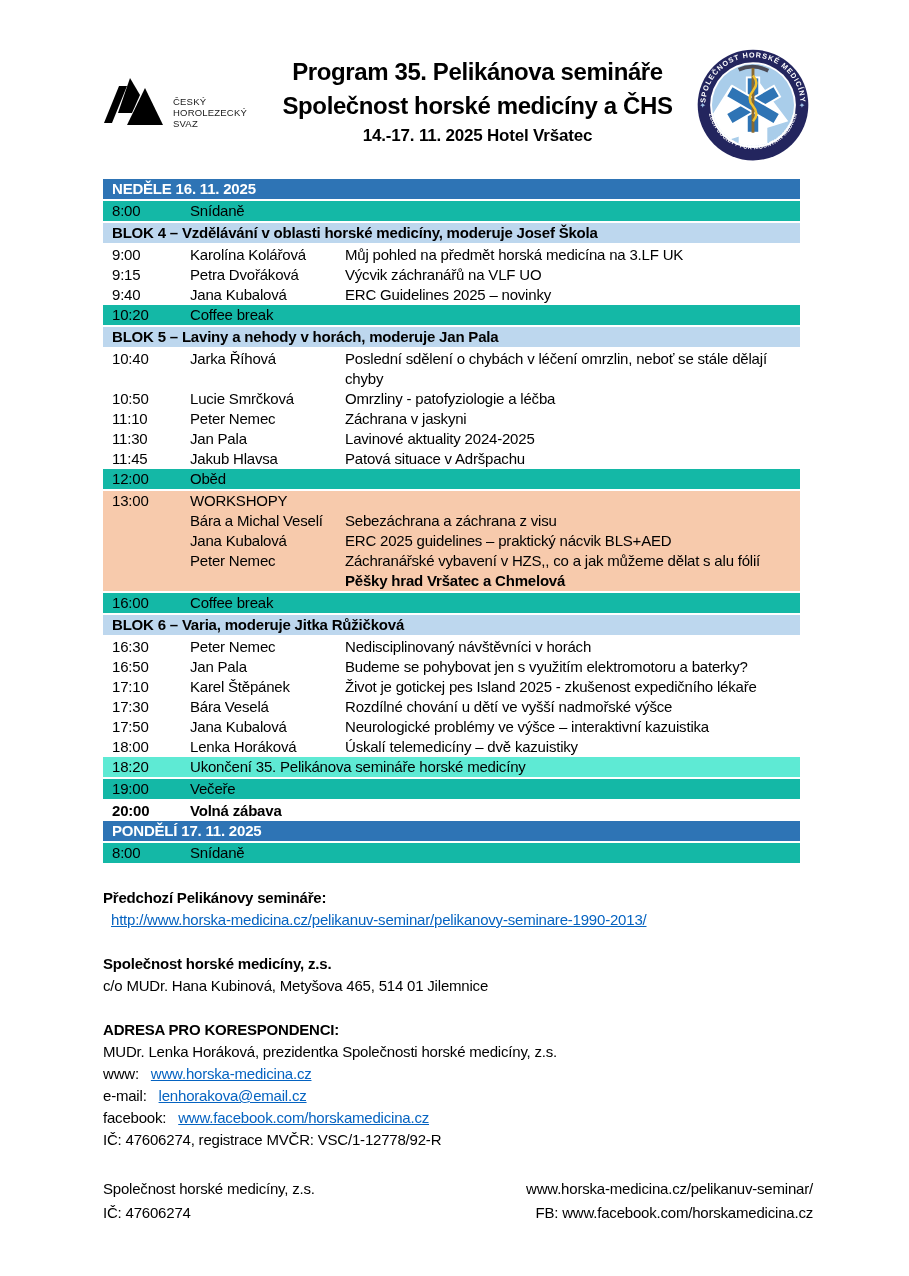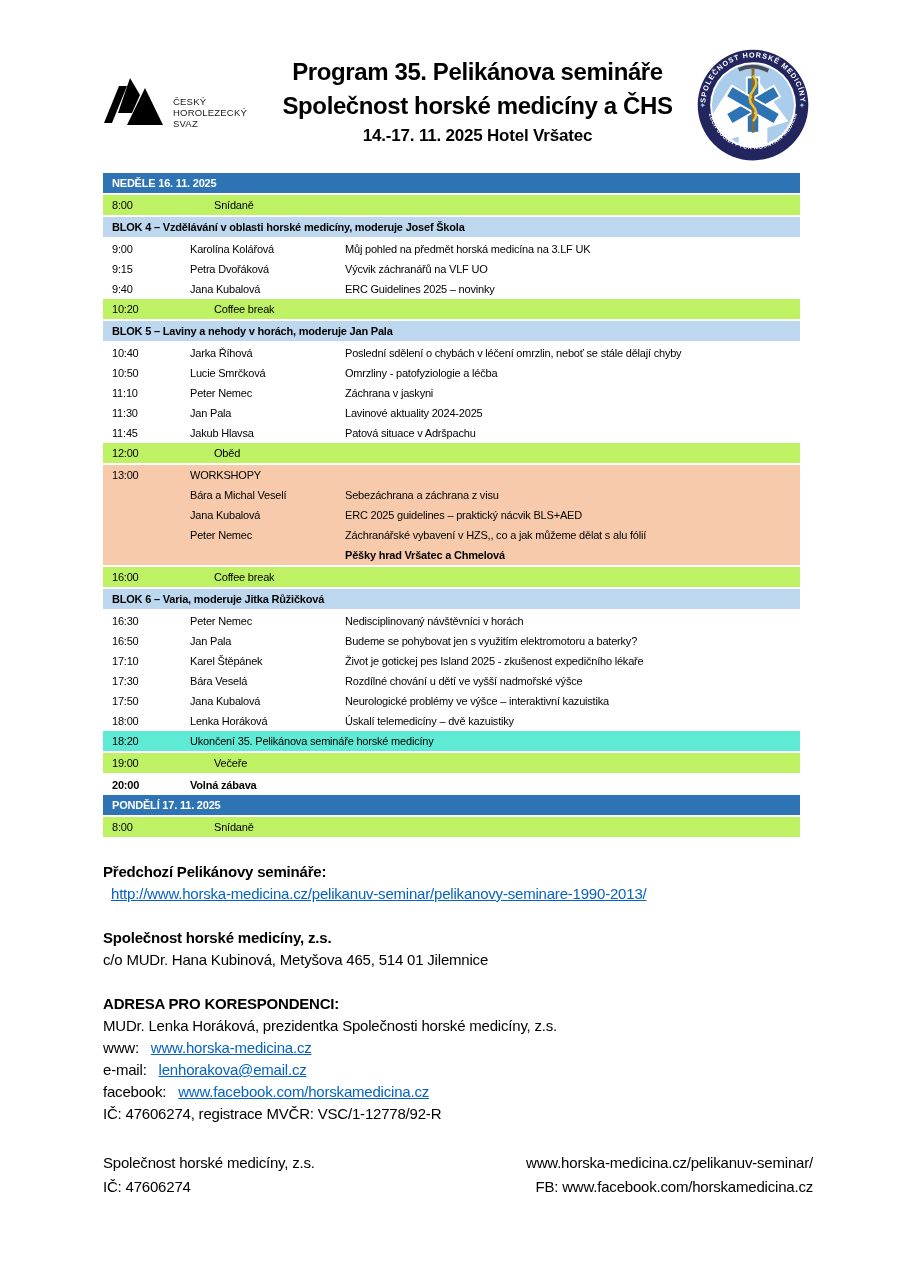--- a/index.html
+++ b/index.html
@@ -17,7 +17,7 @@
   .badge-wrap{width:130px;flex:none;margin-left:10px;}
 
   
-  .schedule{width:697px;margin-top:1px;font-size:11px;}
+  .schedule{width:697px;margin-top:7px;font-size:15px;}
   .row{display:flex;min-height:20px;line-height:20px;}
   .row.colored{border-bottom:2px solid #fff;}
   .col-time{width:87px;flex:none;padding-left:9px;box-sizing:border-box;}

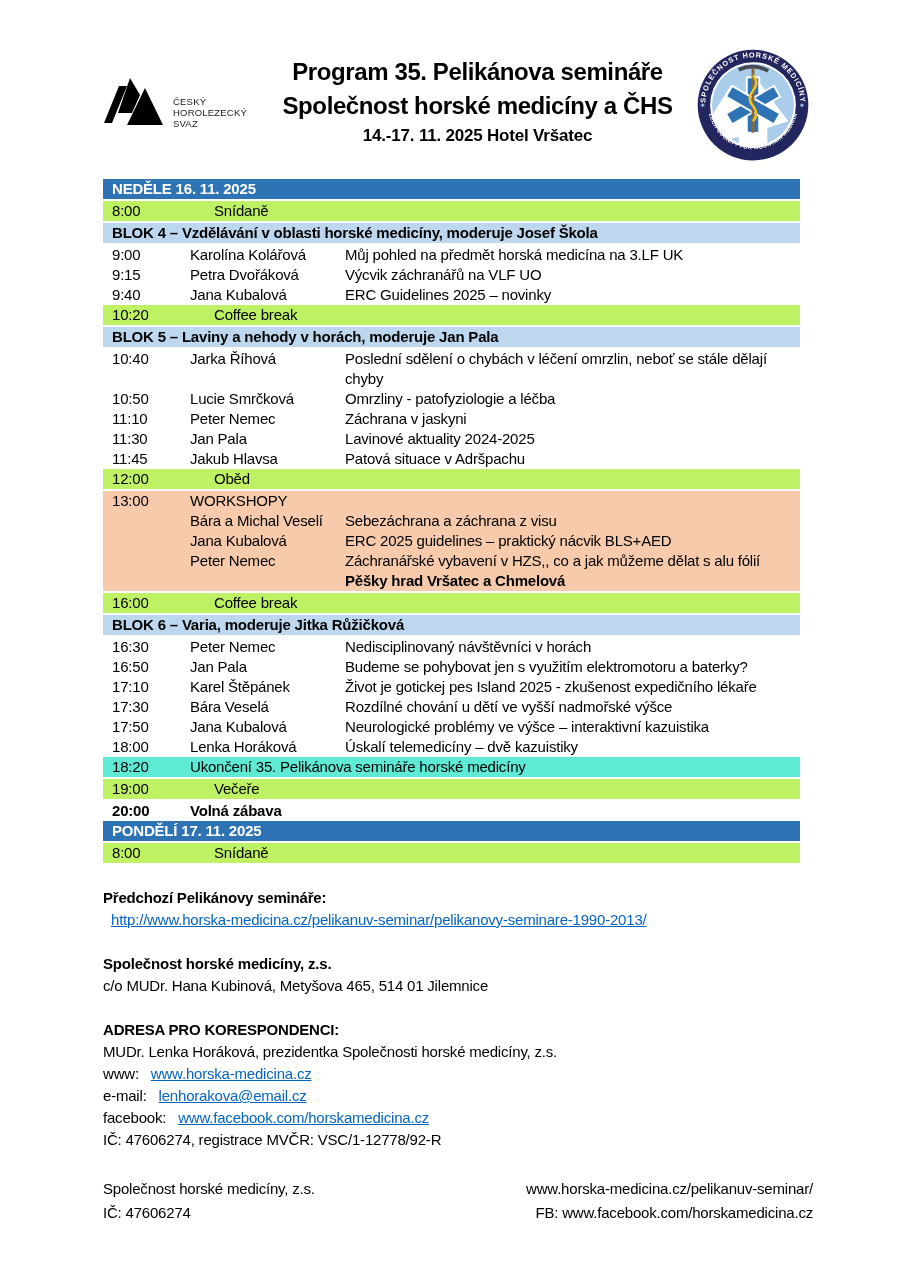--- a/index.html
+++ b/index.html
@@ -25,7 +25,7 @@
   .col-topic{width:440px;flex:none;}
   .col-rest{flex:1;}
   .day{background:#2E74B5;color:#fff;font-weight:bold;padding-left:9px;}
-  .meal{background:#bef264;gap:24px;}
+  .meal{background:#14b8a6;}
   .blok{background:#BDD7EE;font-weight:bold;padding-left:9px;}
   .info{background:#5eead4;}
   .workshop{background:#F7CAAC;border-bottom:2px solid #fff;}

